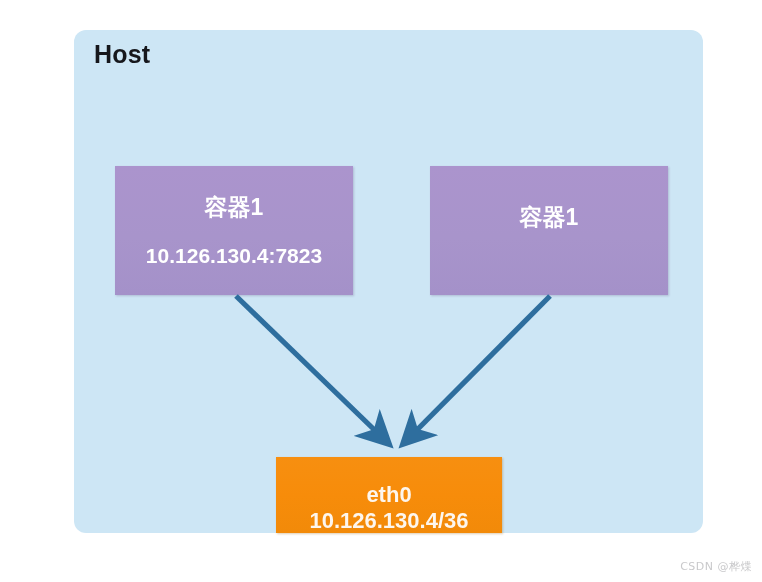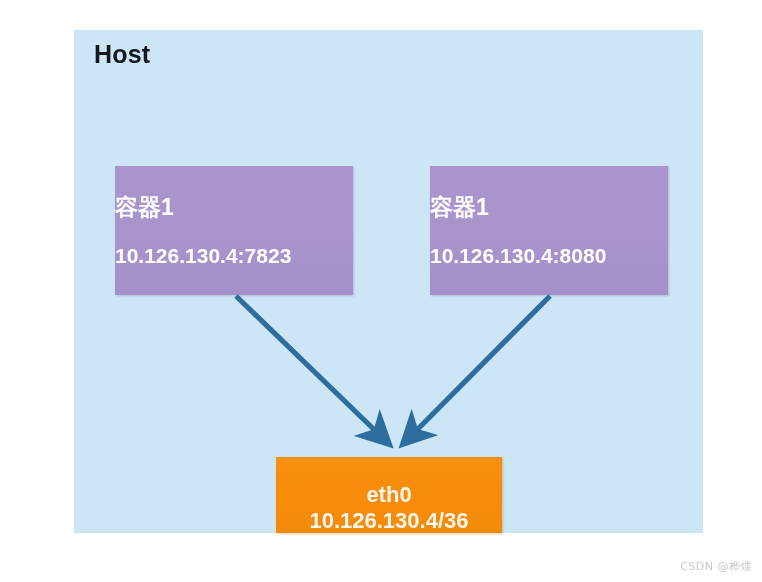--- a/index.html
+++ b/index.html
@@ -33,6 +33,7 @@
     height: 503px;
     background: #cde6f5;
     box-sizing: border-box;
+    border-radius: 12px;
   }
   .host-title {
     position: absolute;

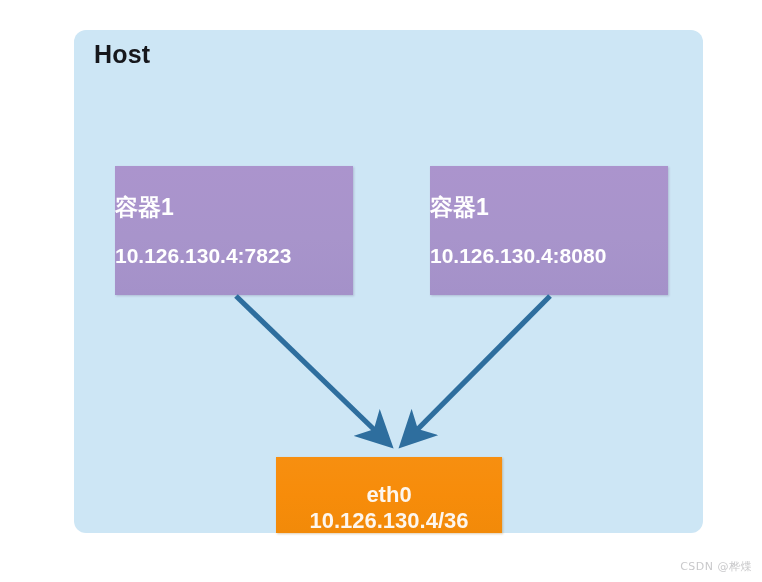--- a/index.html
+++ b/index.html
@@ -55,6 +55,7 @@
     box-shadow: 1px 1px 2px rgba(120,110,150,0.35);
     display: flex;
     flex-direction: column;
+    align-items: center;
     justify-content: center;
     box-sizing: border-box;
   }

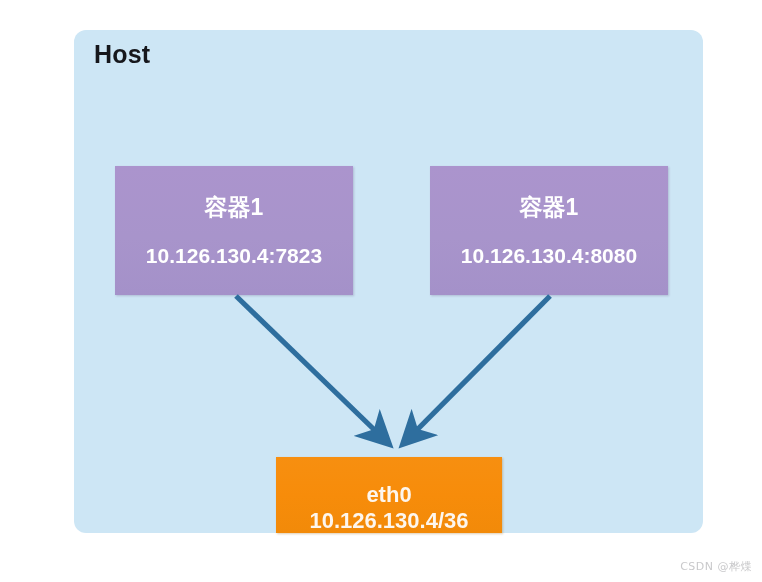--- a/index.html
+++ b/index.html
@@ -147,7 +147,6 @@
 
   <div class="ctr-box ctr-right">
     <div class="ctr-title">容器1</div>
-    <div class="ctr-addr">10.126.130.4:8080</div>
   </div>
 
   <svg class="arrow-layer" viewBox="0 0 762 582" width="762" height="582" xmlns="http://www.w3.org/2000/svg">

